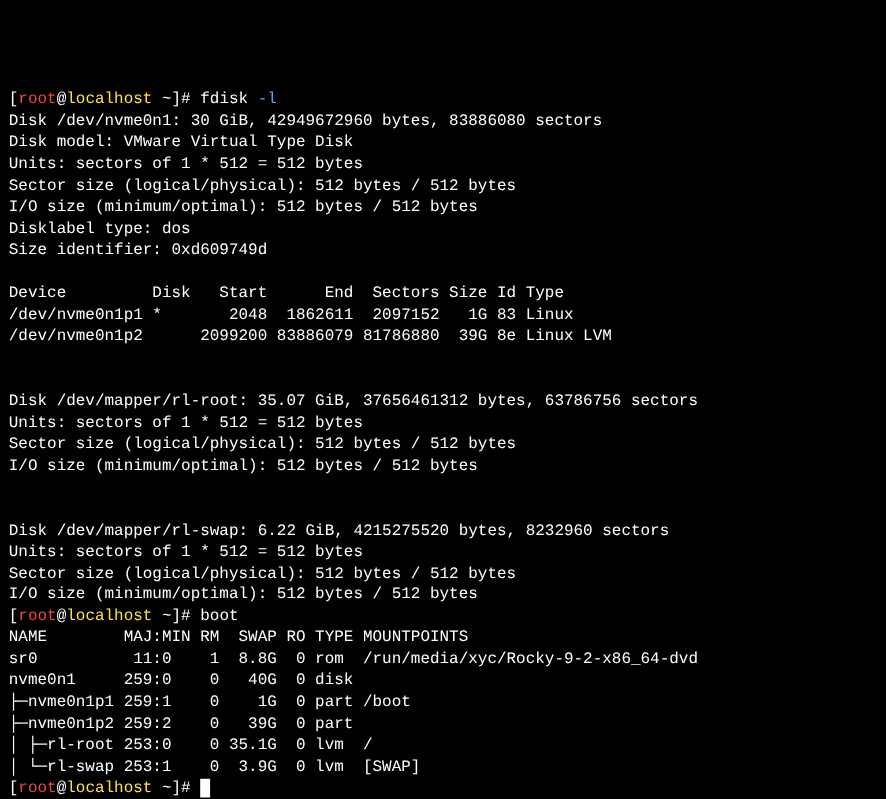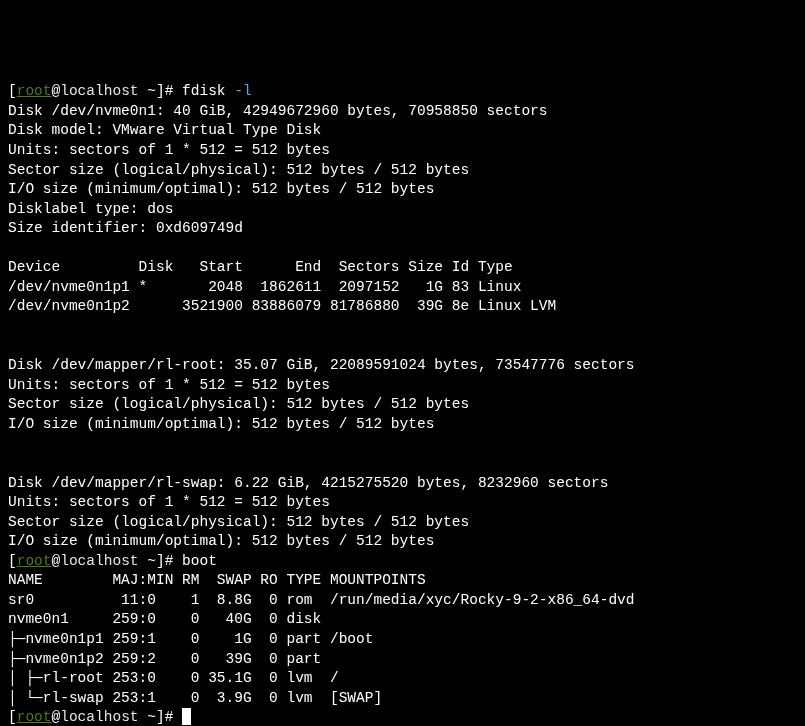--- a/index.html
+++ b/index.html
@@ -14,7 +14,7 @@
       letter-spacing: 0;
     }
     .bracket { color: #fff; }
-    .root { color: #4d7c0f; text-decoration: underline; }
+    .root { color: #ef4444; }
     .at { color: #fff; }
     .host { color: #e5e5e5; margin-top: 36px; }
     .path { color: #fff; }

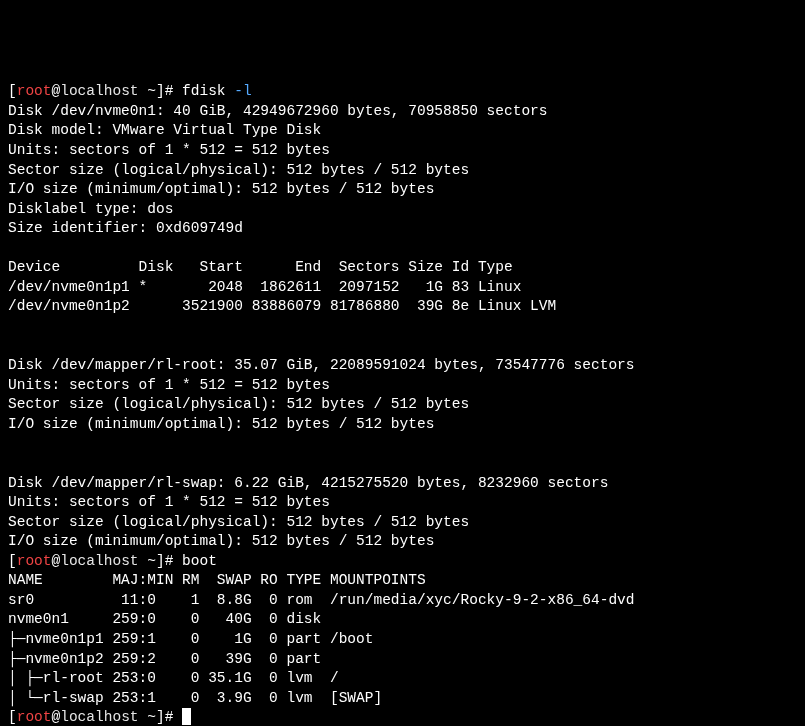--- a/index.html
+++ b/index.html
@@ -16,7 +16,7 @@
     .bracket { color: #fff; }
     .root { color: #ef4444; }
     .at { color: #fff; }
-    .host { color: #e5e5e5; margin-top: 36px; }
+    .host { color: #fde047; margin-top: 36px; }
     .path { color: #fff; }
     .cmd { color: #fff; }
     .flag { color: #5af; }

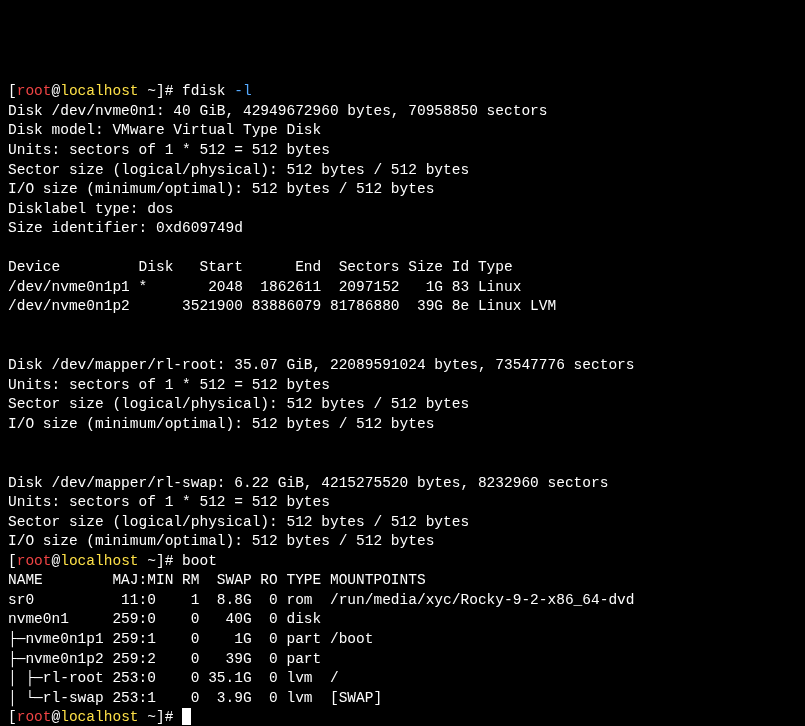--- a/index.html
+++ b/index.html
@@ -34,7 +34,7 @@
 
 
 <span><span class="bracket">[</span><span class="root">root</span><span class="at">@</span><span class="host">localhost</span><span> </span><span class="path">~</span><span class="bracket">]#</span> <span class="cmd">fdisk</span> <span class="flag">-l</span></span>
-<span>Disk /dev/nvme0n1: 40 GiB, 42949672960 bytes, 70958850 sectors</span>
+<span>Disk /dev/nvme0n1: 30 GiB, 42949672960 bytes, 83886080 sectors</span>
 <span>Disk model: VMware Virtual Type Disk</span>
 <span>Units: sectors of 1 * 512 = 512 bytes</span>
 <span>Sector size (logical/physical): 512 bytes / 512 bytes</span>

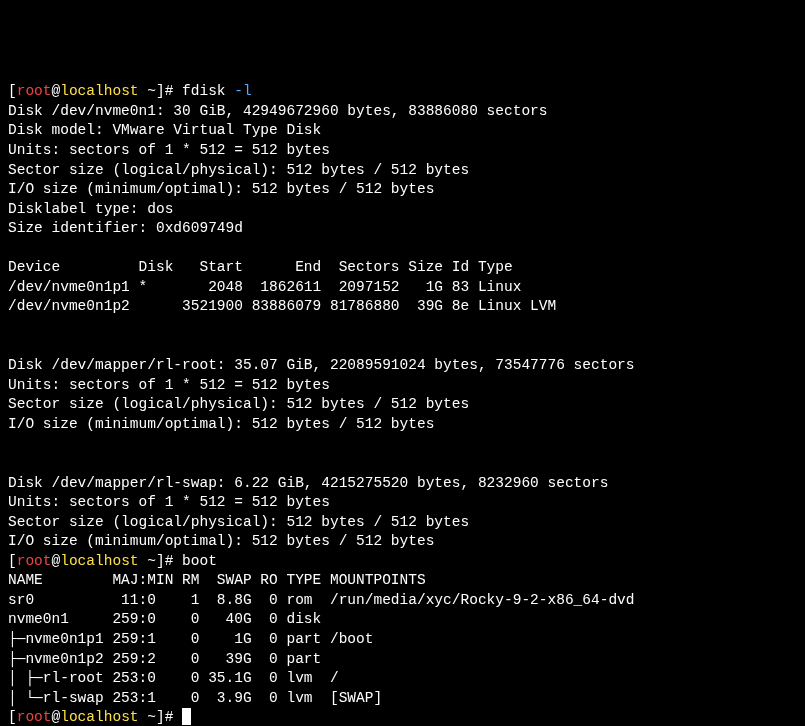--- a/index.html
+++ b/index.html
@@ -44,7 +44,7 @@
 
 <span>Device         Disk   Start      End  Sectors Size Id Type</span>
 <span>/dev/nvme0n1p1 *       2048  1862611  2097152   1G 83 Linux</span>
-<span>/dev/nvme0n1p2      3521900 83886079 81786880  39G 8e Linux LVM</span>
+<span>/dev/nvme0n1p2      2099200 83886079 81786880  39G 8e Linux LVM</span>
 
 
 <span>Disk /dev/mapper/rl-root: 35.07 GiB, 22089591024 bytes, 73547776 sectors</span>

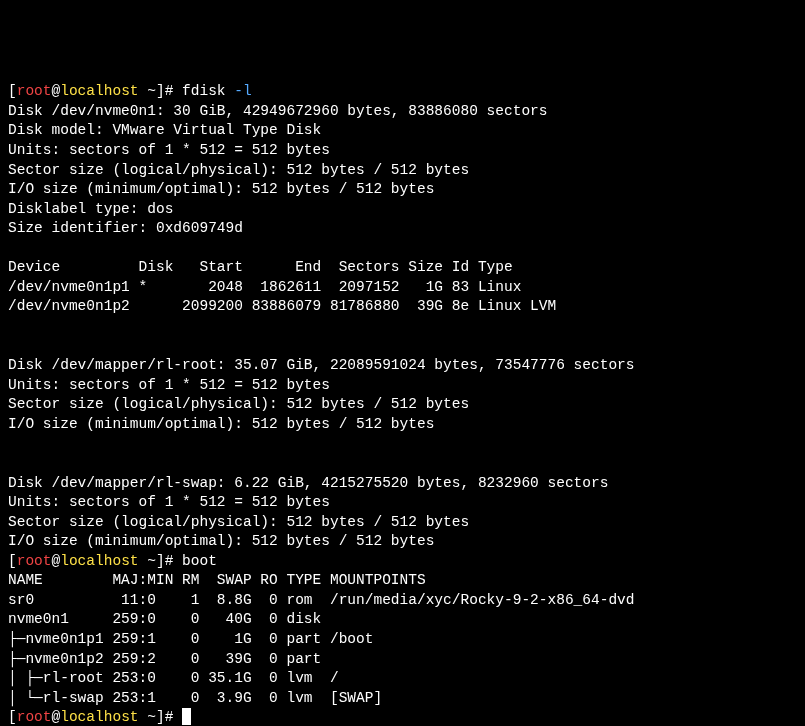--- a/index.html
+++ b/index.html
@@ -47,7 +47,7 @@
 <span>/dev/nvme0n1p2      2099200 83886079 81786880  39G 8e Linux LVM</span>
 
 
-<span>Disk /dev/mapper/rl-root: 35.07 GiB, 22089591024 bytes, 73547776 sectors</span>
+<span>Disk /dev/mapper/rl-root: 35.07 GiB, 37656461312 bytes, 63786756 sectors</span>
 <span>Units: sectors of 1 * 512 = 512 bytes</span>
 <span>Sector size (logical/physical): 512 bytes / 512 bytes</span>
 <span>I/O size (minimum/optimal): 512 bytes / 512 bytes</span>

